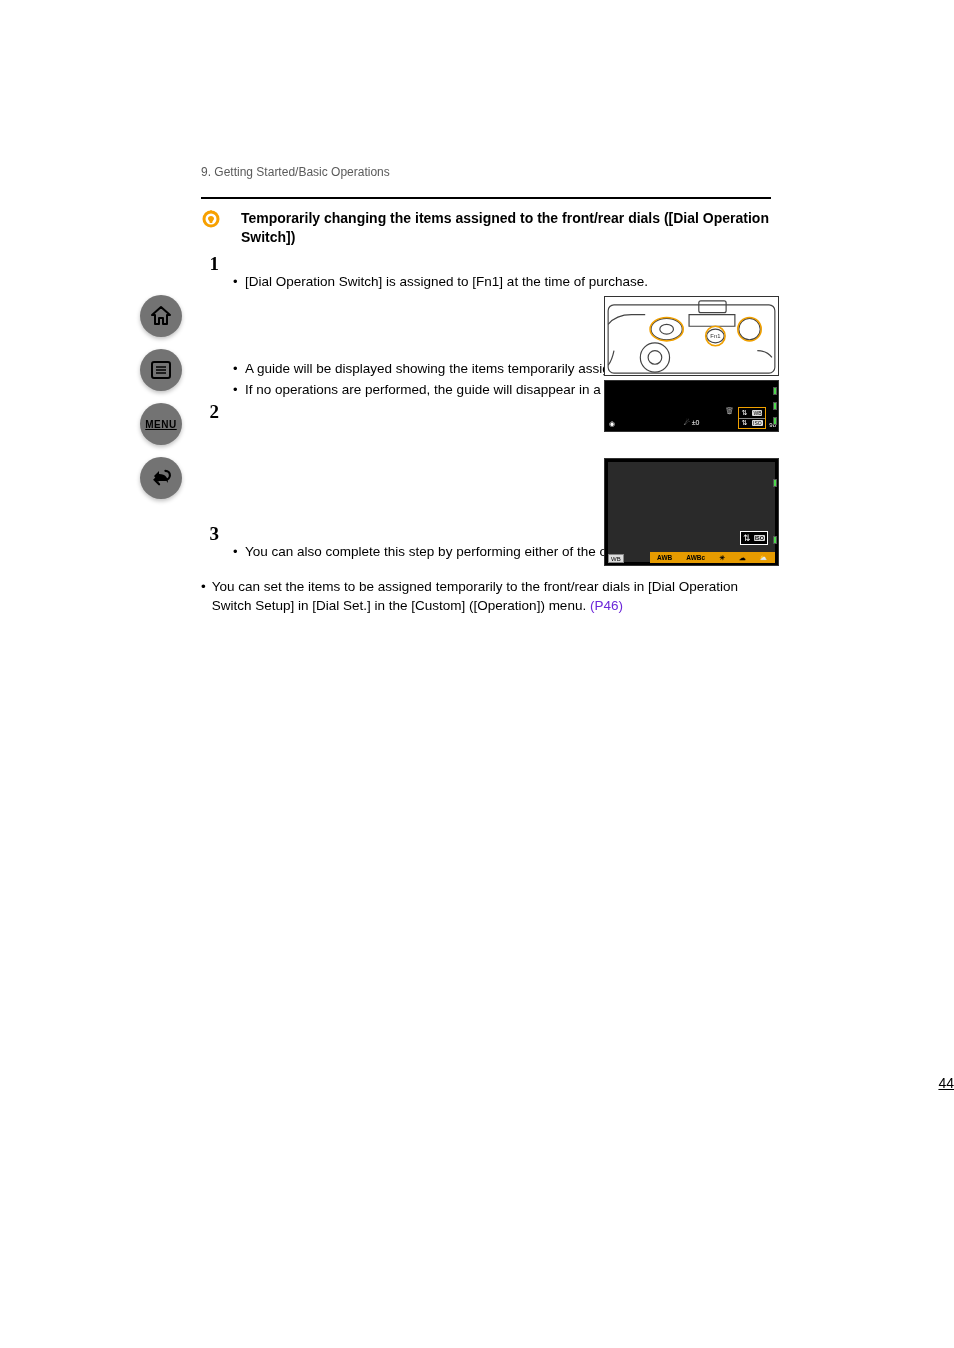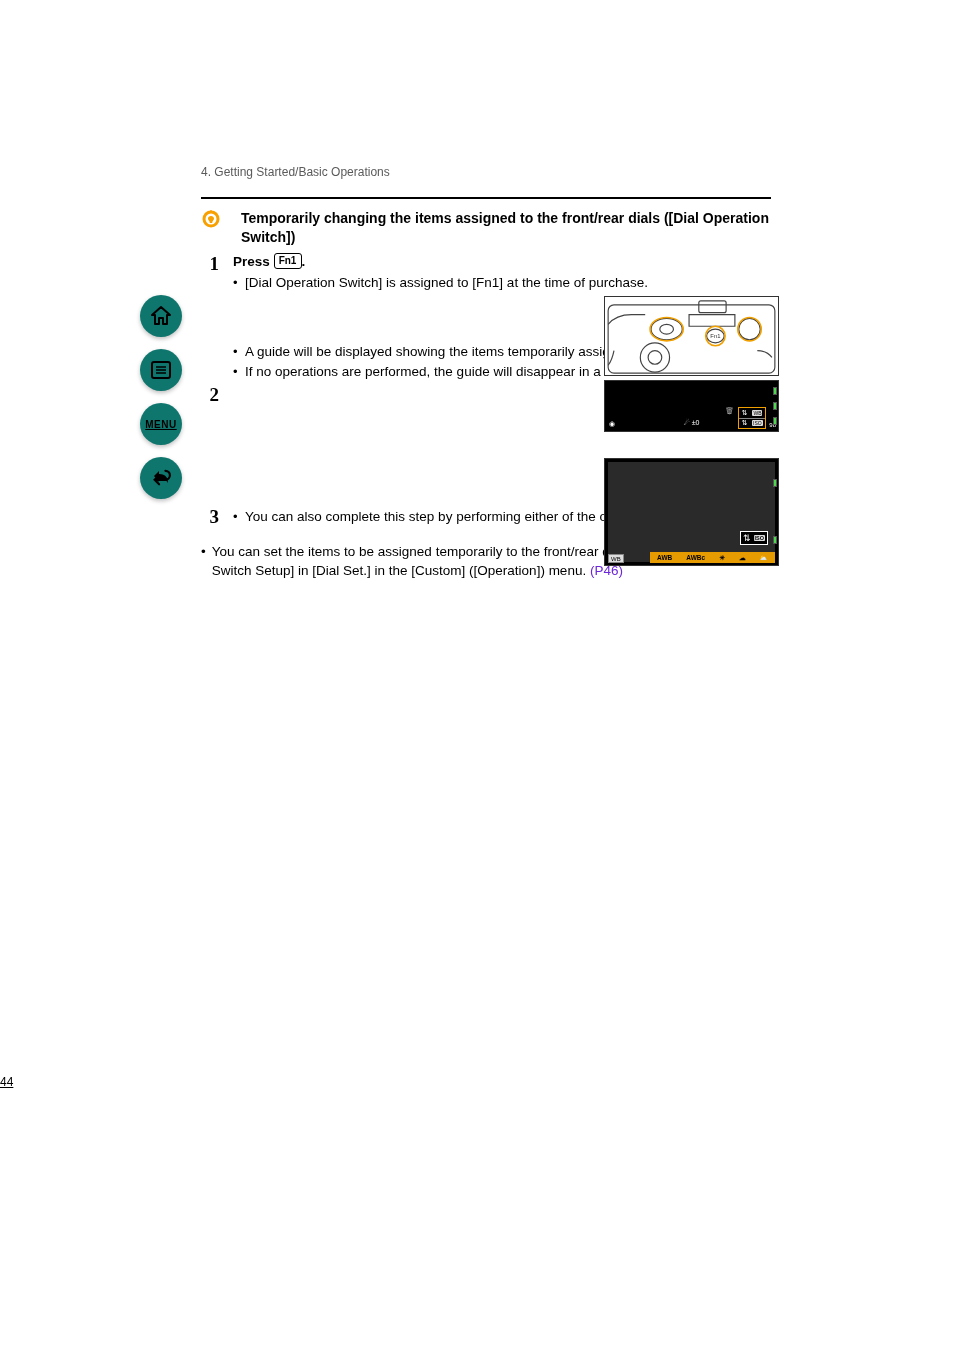--- a/index.html
+++ b/index.html
@@ -112,7 +112,7 @@
 </div>
 
 <div class="page">
-  <div class="header-line">4. Getting Started/Basic Operations</div>
+  <div class="header-line">9. Getting Started/Basic Operations</div>
   <hr class="hr">
 
   <div class="content">

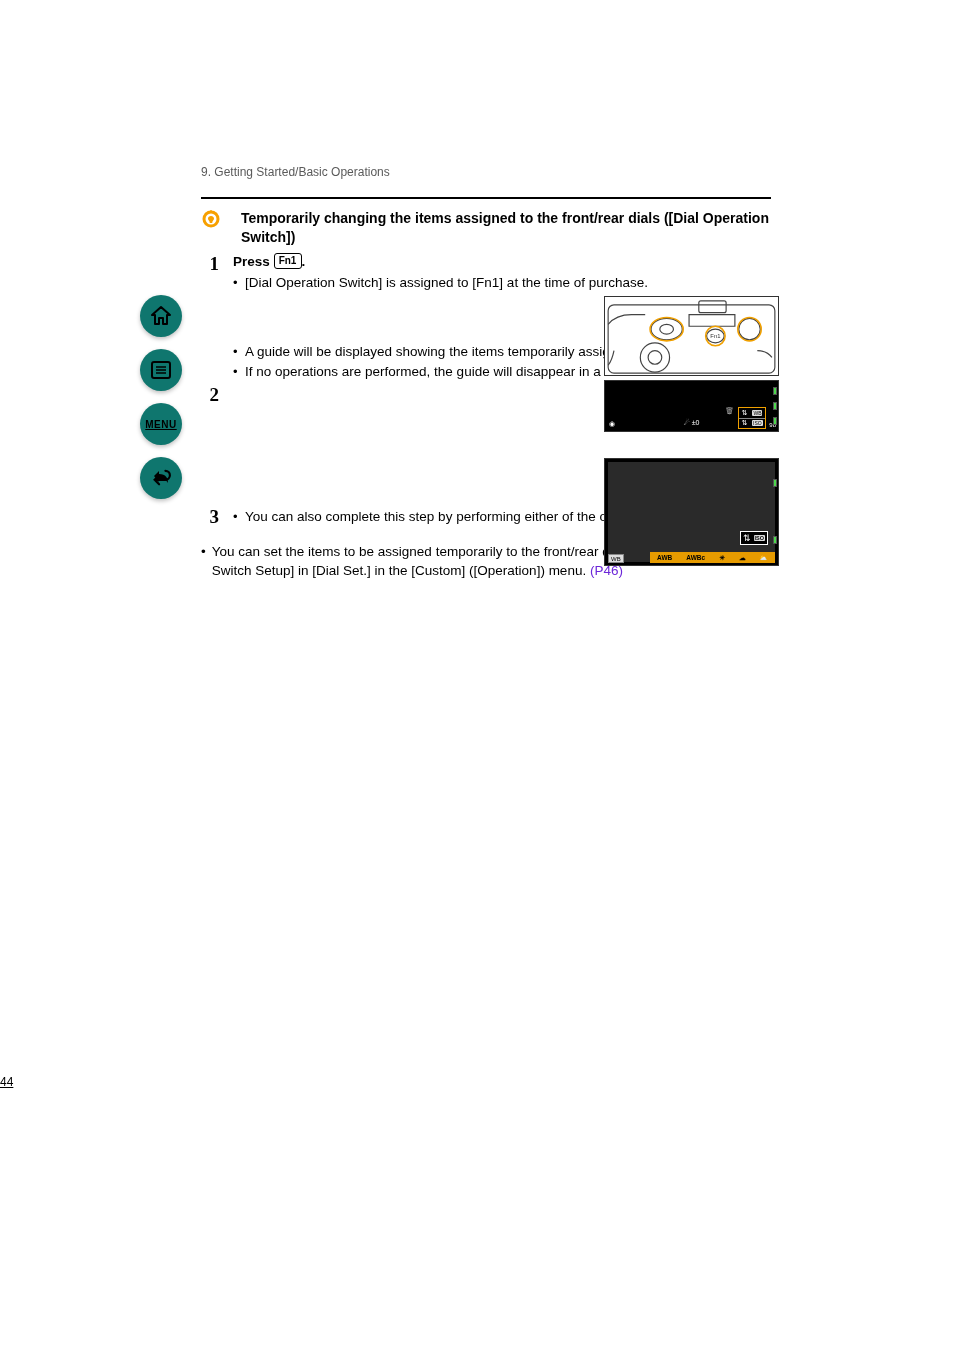--- a/index.html
+++ b/index.html
@@ -135,9 +135,6 @@
     <div class="step">
       <div class="step-num">1</div>
       <div class="step-body left-col">
-        <div class="step-title">
-          <span>Press </span><span class="fn-badge">Fn1</span><span>.</span>
-        </div>
         <ul class="bullet-list">
           <li>[Dial Operation Switch] is assigned to [Fn1] at the time of purchase.</li>
         </ul>

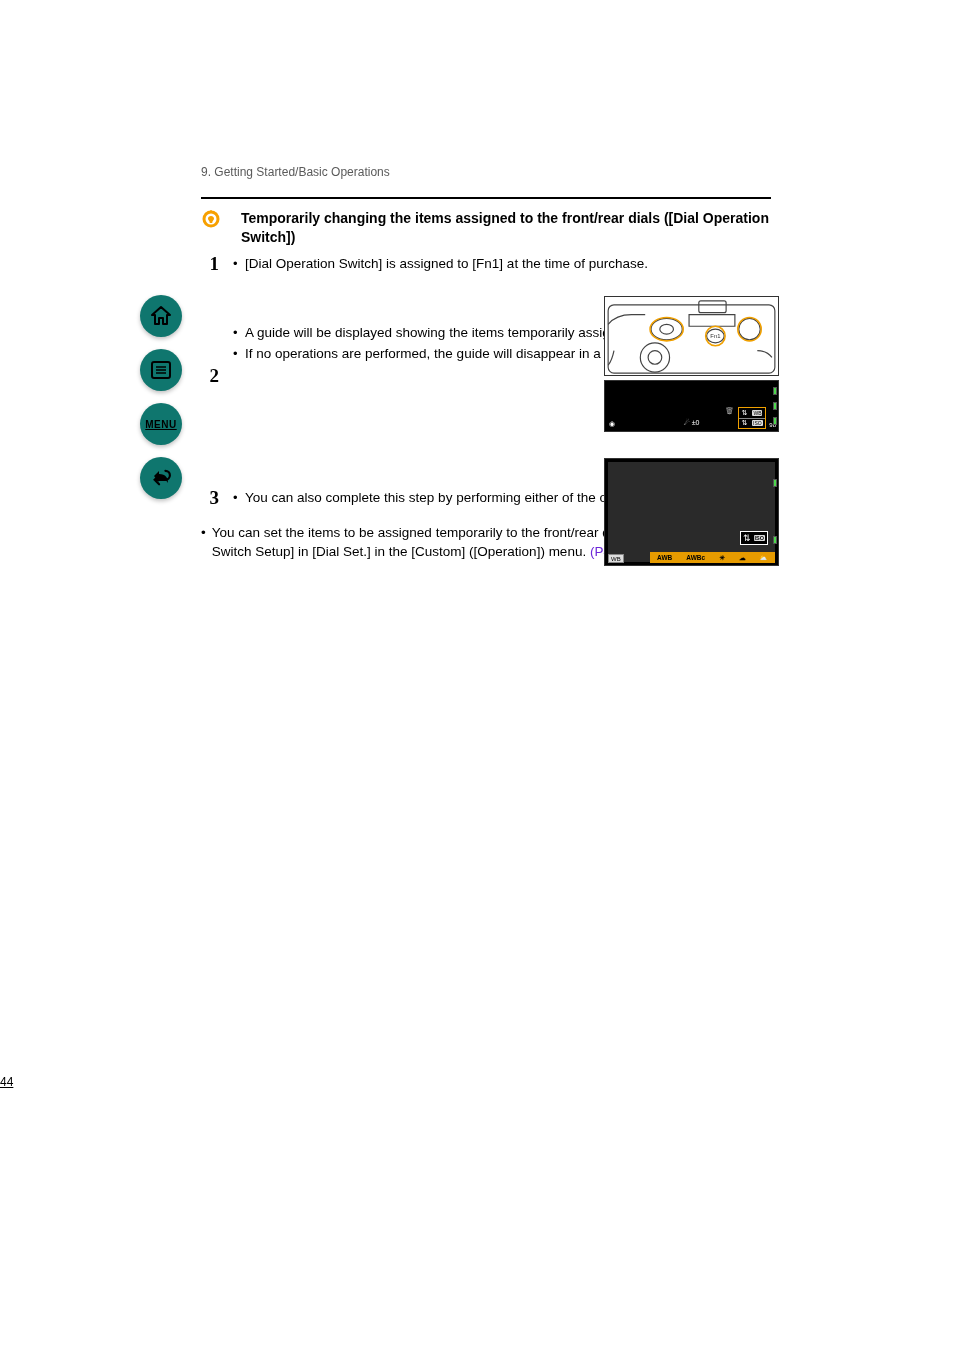--- a/index.html
+++ b/index.html
@@ -32,7 +32,7 @@
   .step-num { font-family: Georgia, 'Times New Roman', serif; font-size: 19px; font-weight: bold; width: 18px; text-align: right; flex: 0 0 18px; }
   .step-body { flex: 1; font-size: 13.5px; line-height: 1.4; }
   .step-title { font-weight: bold; }
-  .bullet-list { list-style: none; margin-top: 2px; }
+  .bullet-list { list-style: none; margin-top: 20px; }
   .bullet-list li { position: relative; padding-left: 12px; margin-bottom: 2px;}
   .bullet-list li::before { content: "•"; position: absolute; left: 0; font-size: 13px; }
   .dash-list { list-style: none; margin-left: 14px; margin-top: 2px;}

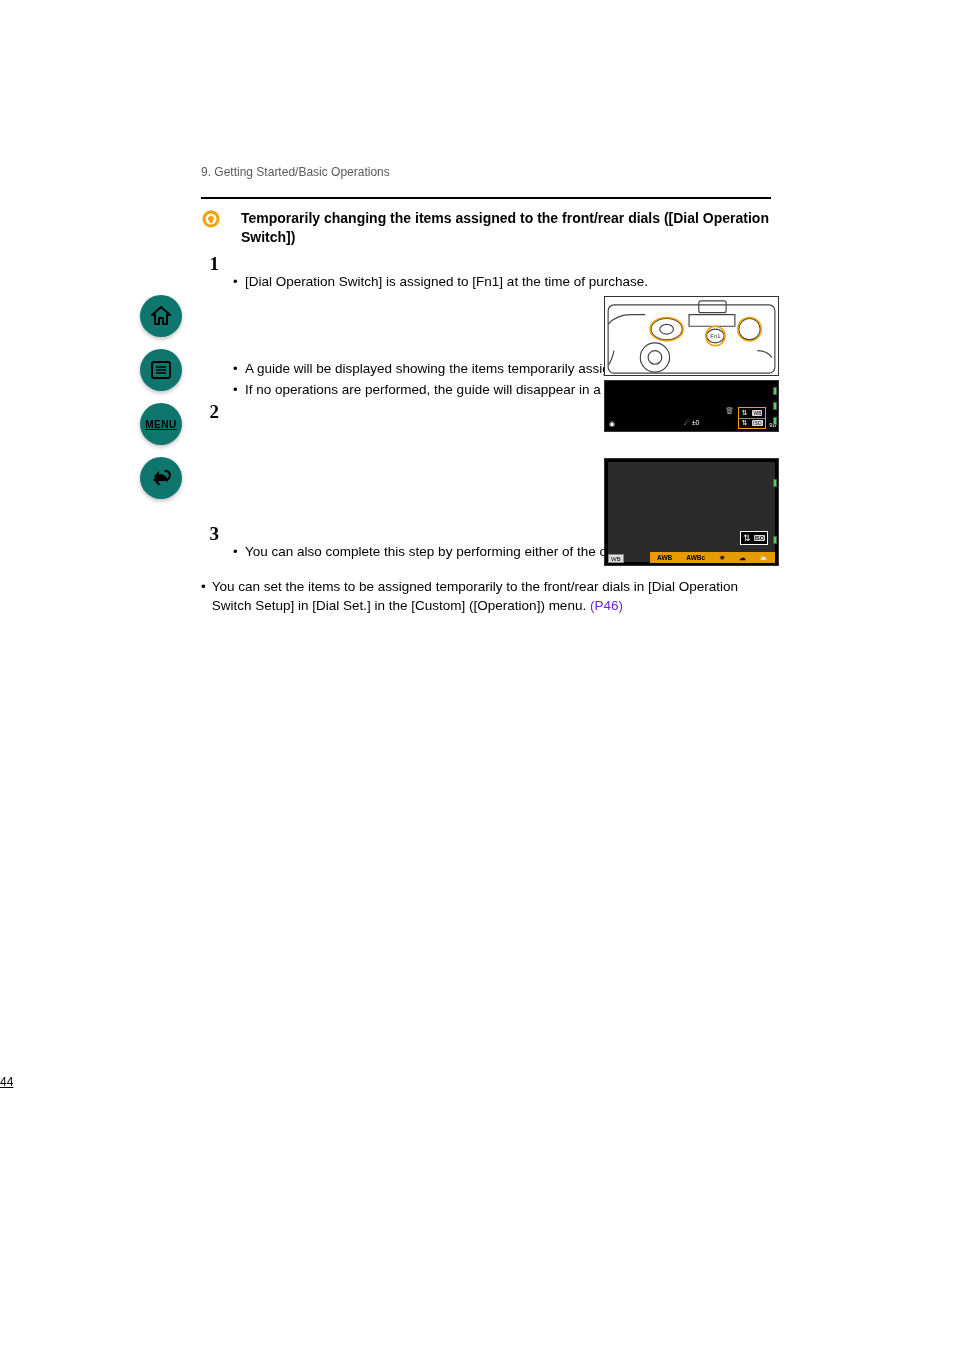--- a/index.html
+++ b/index.html
@@ -7,7 +7,7 @@
   .page { position: absolute; left: 123px; top: 165px; width: 700px; }
   .sidebar { position: absolute; left: 140px; top: 295px; width: 55px; }
   .nav-btn {
-    width: 42px; height: 42px; border-radius: 50%; background: #0f766e;
+    width: 42px; height: 42px; border-radius: 50%; background: #737373;
     box-shadow: 0 2px 4px rgba(0,0,0,0.25);
     display: flex; align-items: center; justify-content: center;
     margin-bottom: 12px; cursor: pointer;

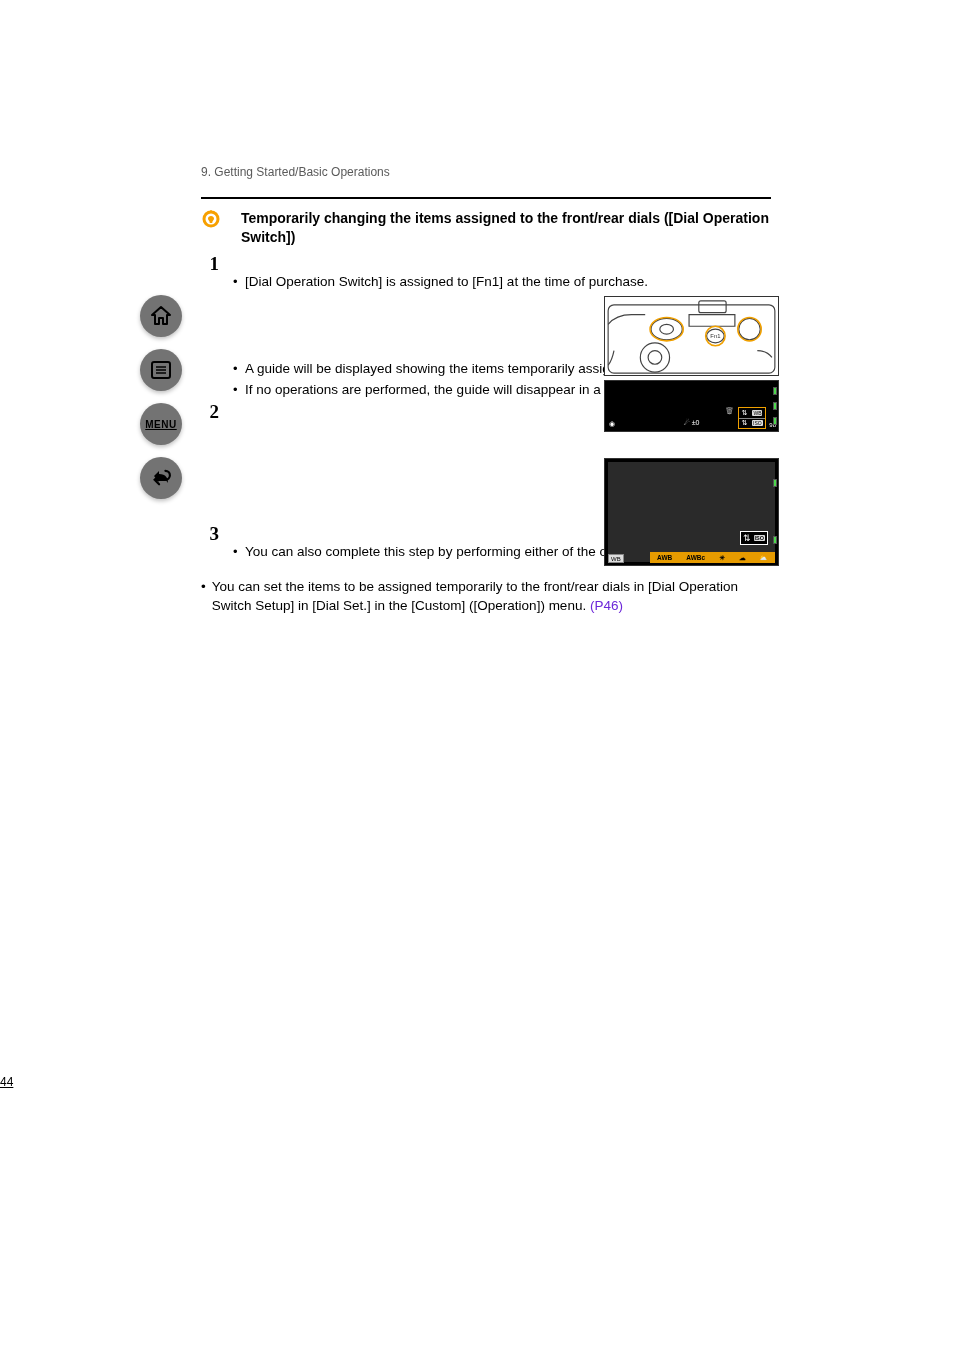--- a/index.html
+++ b/index.html
@@ -77,7 +77,7 @@
   .awbar{ position:absolute; bottom:2px; right:3px; left:45px; height:11px; background:#e69b00; display:flex; align-items:center; justify-content:space-around; font-size:6.5px; font-weight:bold; color:#000;}
   .green-bars2{ position:absolute; right:0; top:0; bottom:15px; width:5px; display:flex; flex-direction:column; justify-content:space-between; padding:20px 0 6px;}
 
-  .page-num { position: absolute; left: 0; right: 0; top: 1075px; text-align: left; font-size: 12px; text-decoration: underline; }
+  .page-num { position: absolute; left: 0; right: 0; top: 1075px; text-align: right; font-size: 14px; text-decoration: underline; }
 
   .step-spacer-1 { height: 46px; }
   .step2-wrap { margin-top: 0px;}

